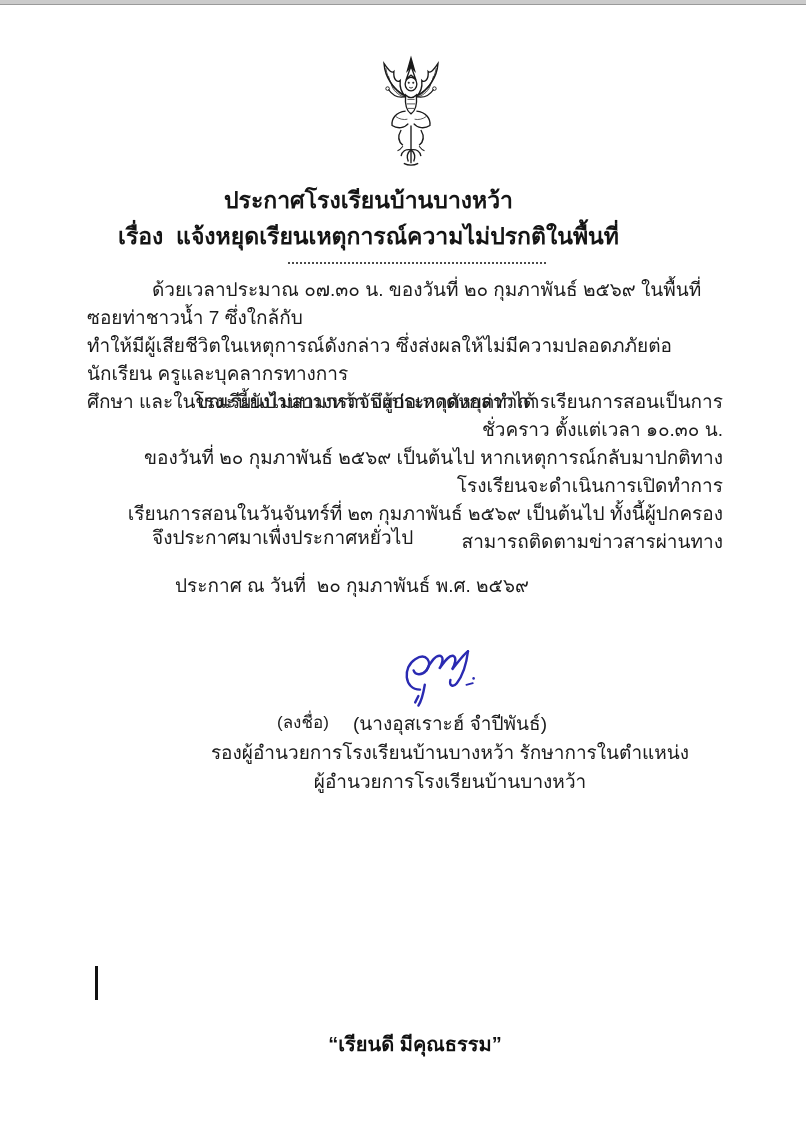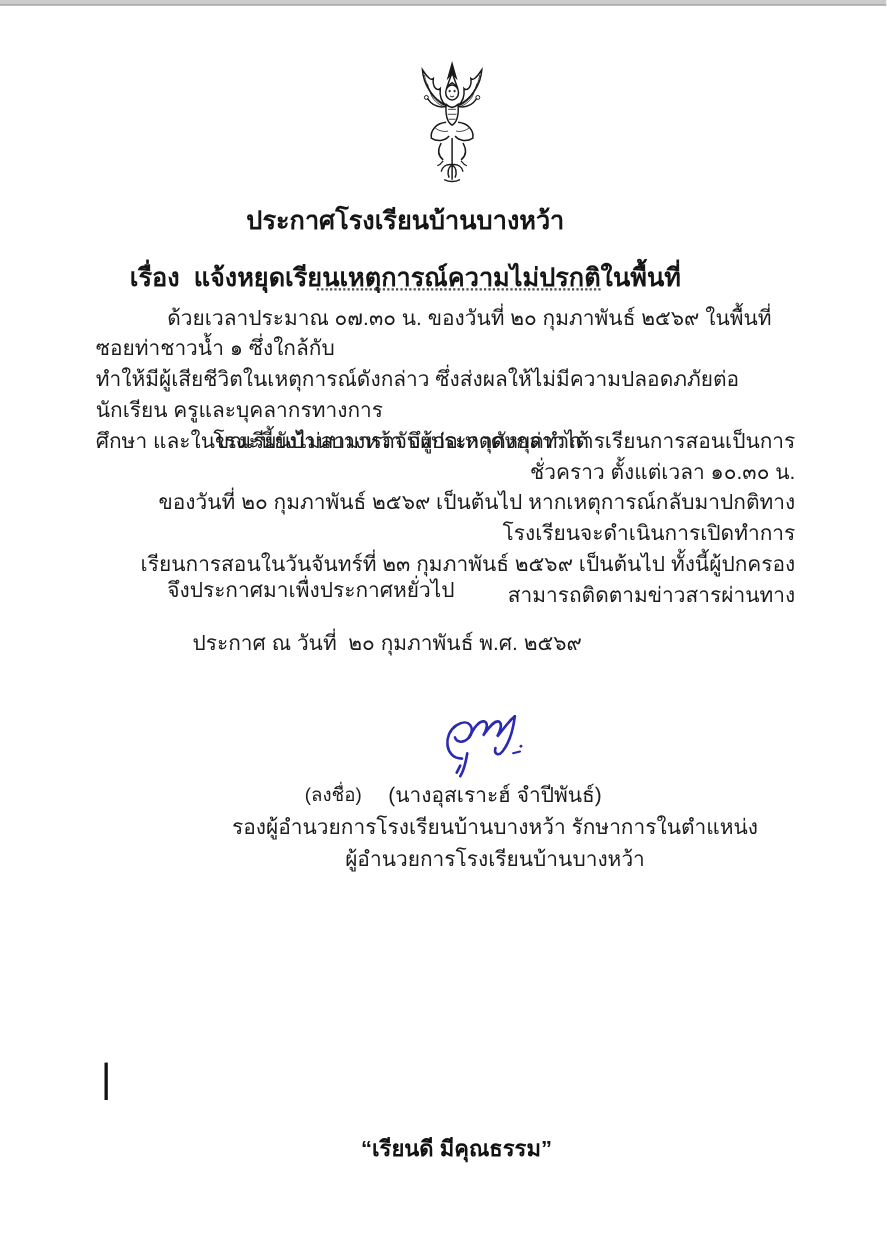--- a/index.html
+++ b/index.html
@@ -25,7 +25,7 @@
     font-size: 23px; font-weight: bold; color: #151515;
   }
   .title1 { top: 182px; }
-  .title2 { top: 218px; margin-top: 16px; }
+  .title2 { top: 218px; }
   .dotted-divider {
     position: absolute; top: 262px; left: 288px; width: 258px; height: 0;
     border-top: 2px dotted #4a4a4a;

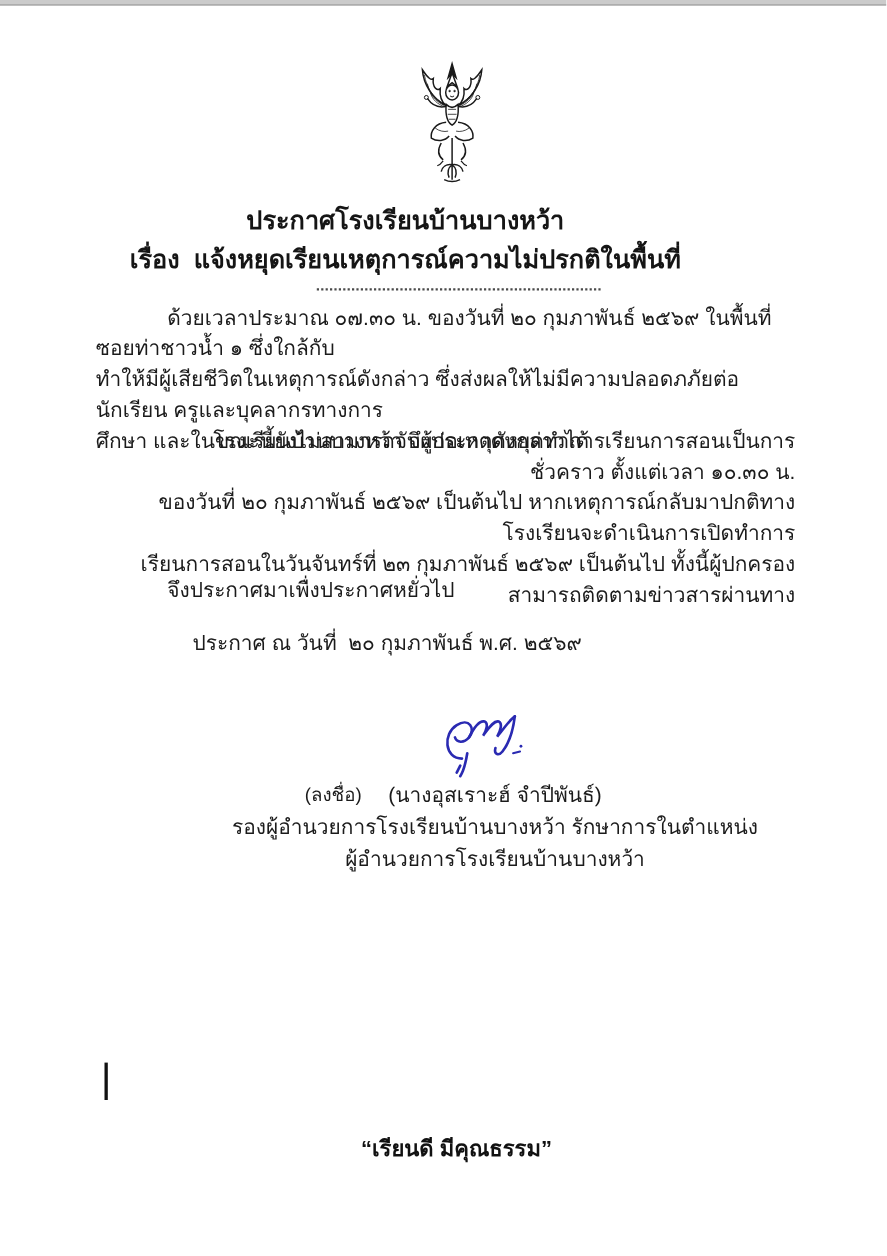--- a/index.html
+++ b/index.html
@@ -107,7 +107,7 @@
   <div class="dotted-divider"></div>
 
   <div class="bodytext para1">
-    <div class="t indent">ด้วยเวลาประมาณ ๐๗.๓๐ น. ของวันที่ ๒๐ กุมภาพันธ์ ๒๕๖๙ ในพื้นที่ซอยท่าชาวน้ำ ๑ ซึ่งใกล้กับ</div>
+    <div class="t indent">ด้วยเวลาประมาณ ๐๗.๓๐ น. ของวันที่ ๒๐ กุมภาพันธ์ ๒๕๖๙ ในพื้นที่ซอยท่าชาวน้ำ 7 ซึ่งใกล้กับ</div>
     <div class="t">ทำให้มีผู้เสียชีวิตในเหตุการณ์ดังกล่าว ซึ่งส่งผลให้ไม่มีความปลอดภภัยต่อนักเรียน ครูและบุคลากรทางการ</div>
     <div class="t">ศึกษา และในขณะนี้ยังไม่สามารถจับผู้ก่อเหตุดังกล่าวได้</div>
   </div>

